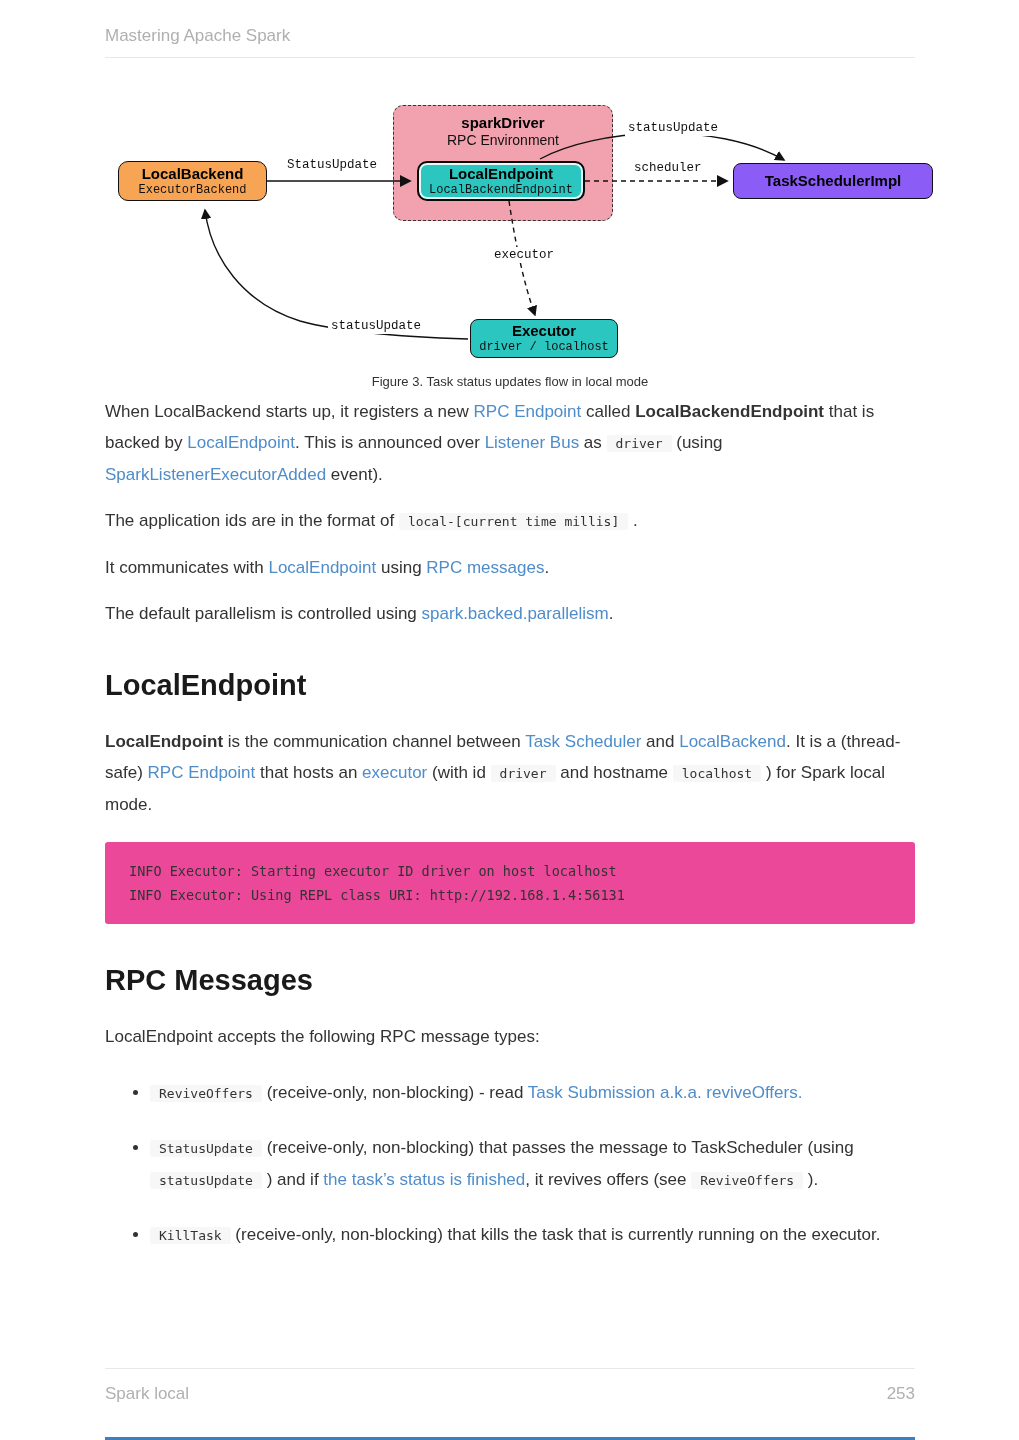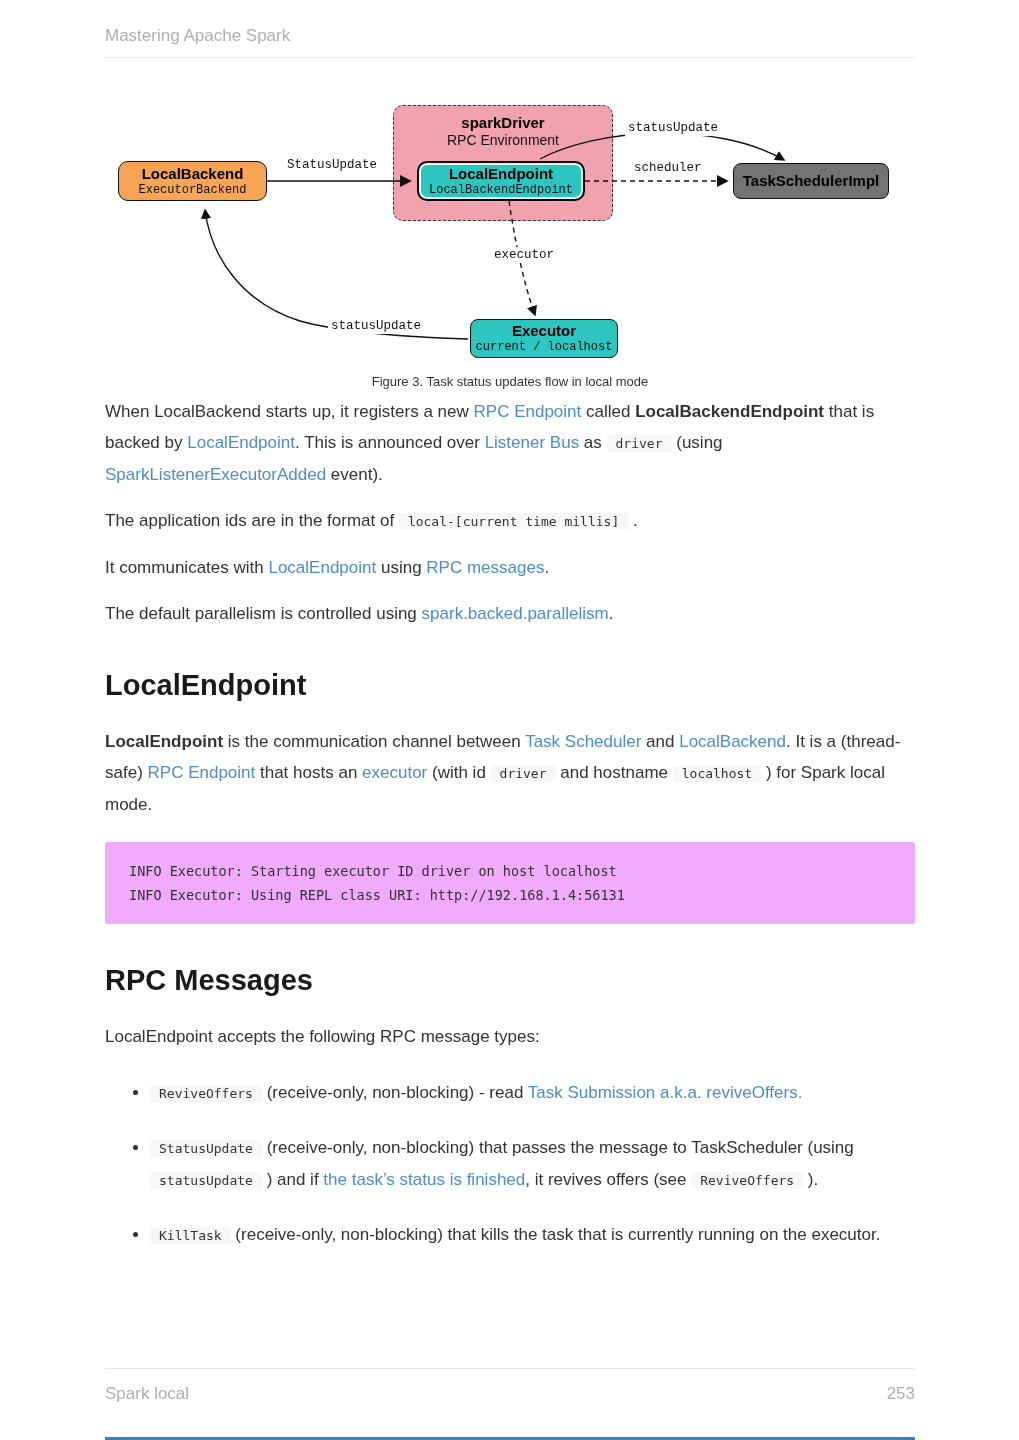--- a/index.html
+++ b/index.html
@@ -28,7 +28,7 @@
               border:1.5px solid #111; border-radius:10px; }
   .box-le { left:312px; top:65px; width:168px; height:40px; background:#2bc6c0;
               border:2px solid #0a0a0a; border-radius:10px; box-shadow: inset 0 0 0 2px #e8f8f6; }
-  .box-ts { left:628px; top:67px; width:156px; height:36px; background:#737373;
+  .box-ts { left:628px; top:67px; width:200px; height:36px; background:#8b5cf6;
               border:1.5px solid #111; border-radius:8px; }
   .box-ex { left:365px; top:223px; width:148px; height:39px; background:#2bc6c0;
               border:1.5px solid #111; border-radius:8px; }

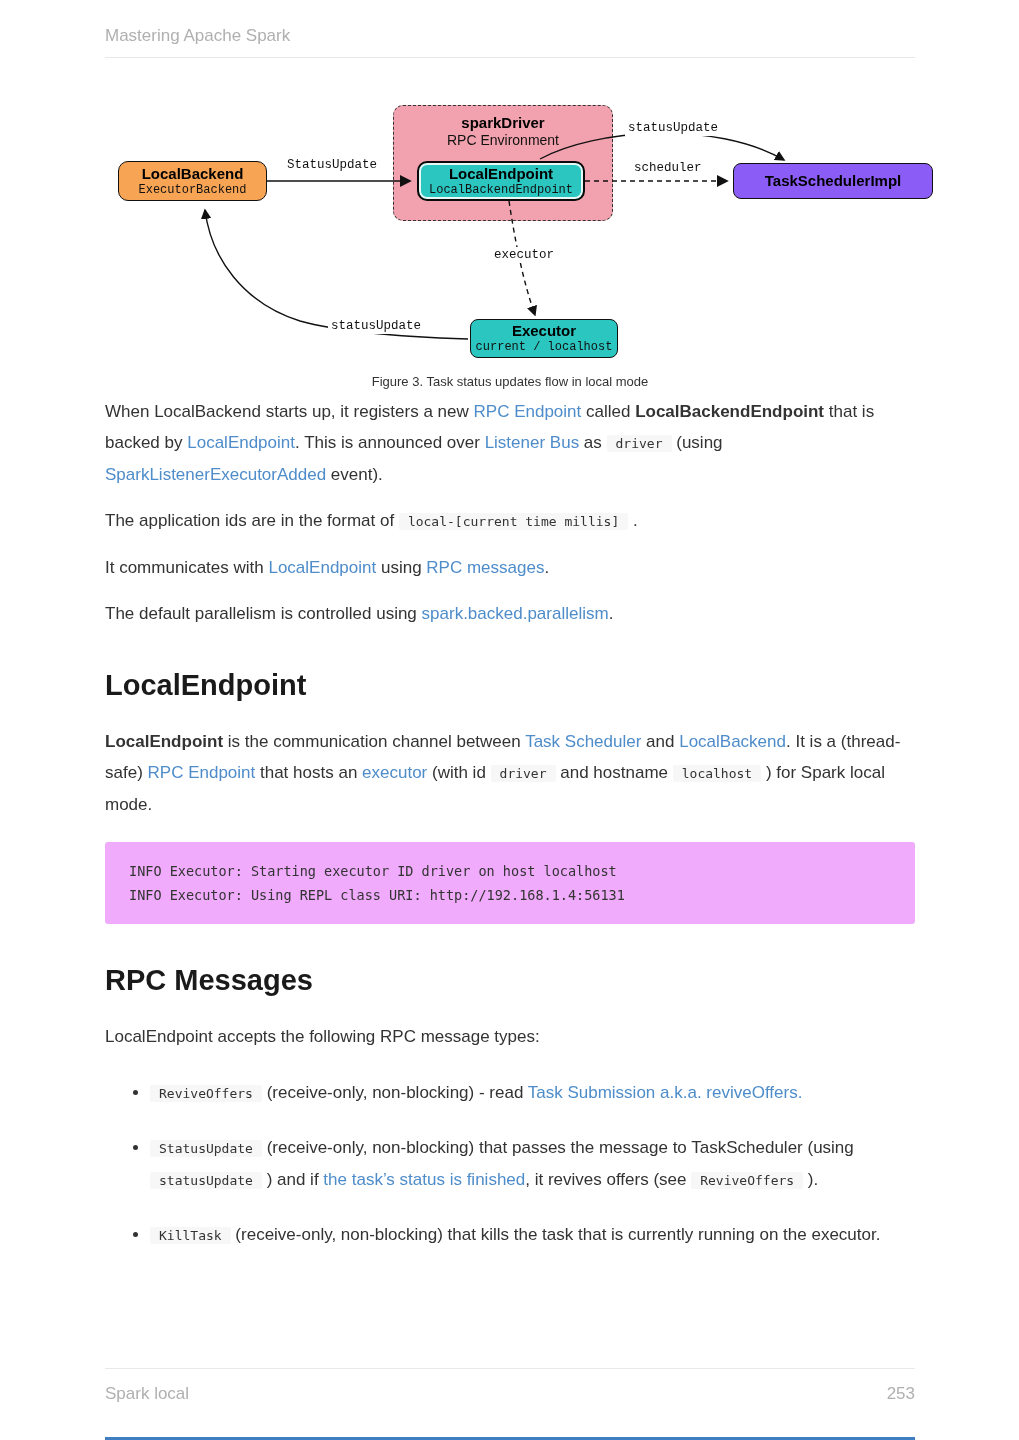--- a/index.html
+++ b/index.html
@@ -101,7 +101,7 @@
 
     <div class="dbox box-ex">
       <div class="bt">Executor</div>
-      <div class="bs">current / localhost</div>
+      <div class="bs">driver / localhost</div>
     </div>
 
     <div class="dlabel" style="left:182px; top:62px;">StatusUpdate</div>

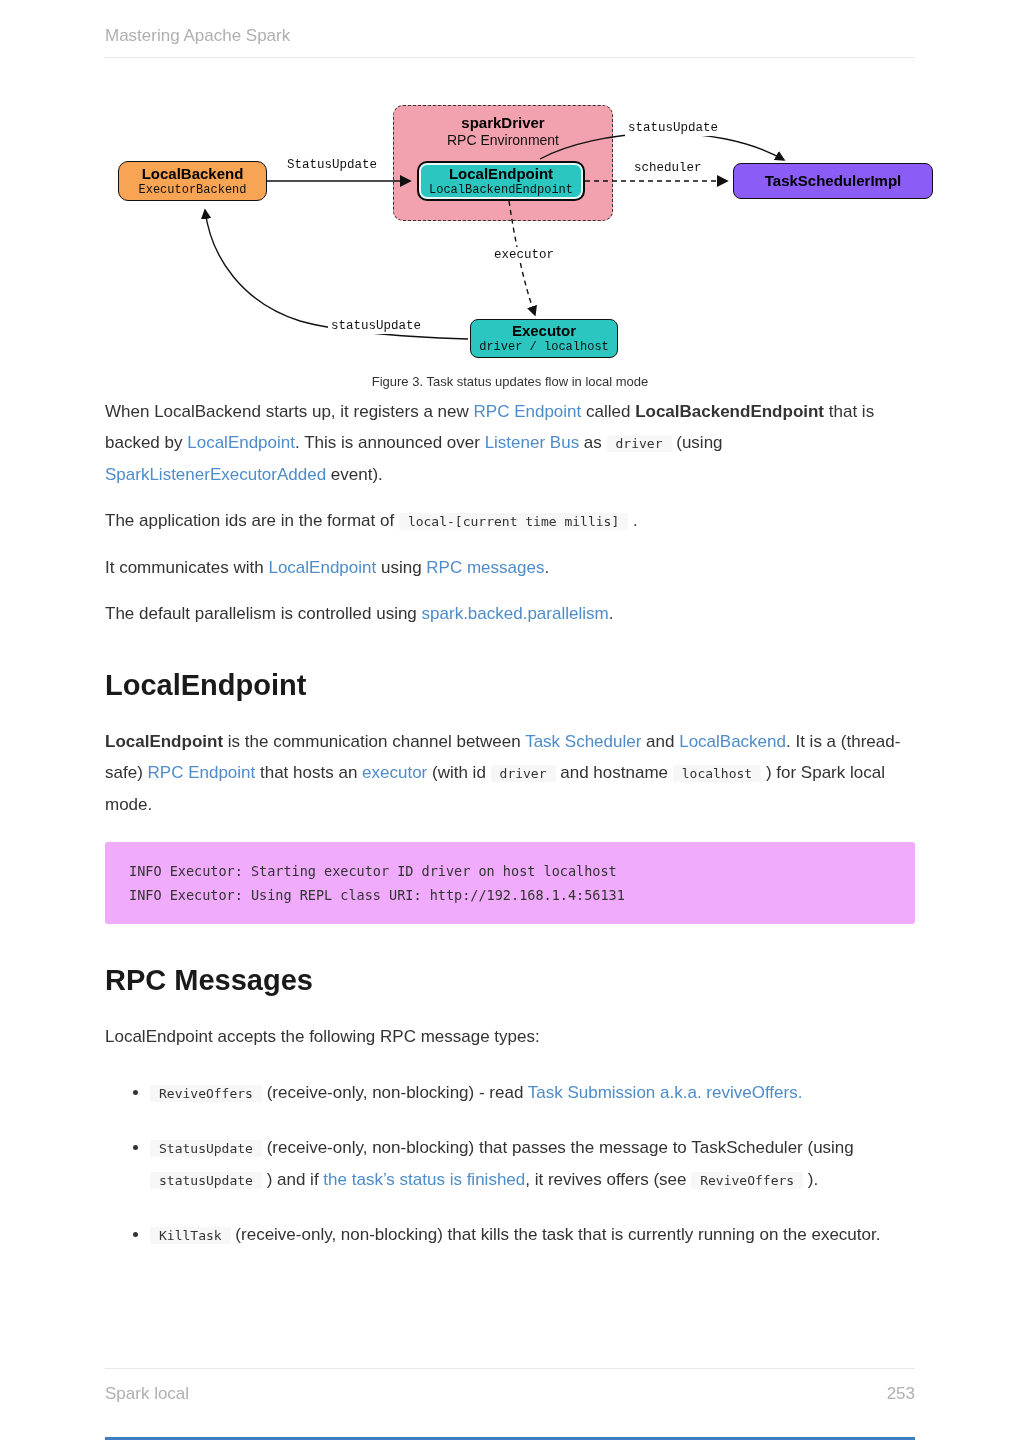--- a/index.html
+++ b/index.html
@@ -43,7 +43,7 @@
             color:#333; padding:1px 9px; border-radius:2px; white-space:nowrap; }
   h1.sect { font-size:29px; font-weight:bold; color:#1a1a1a; margin-top:40px; }
   h1.sect + p.body { margin-top:24px; }
-  pre.log { background:#f0abfc; border-radius:3px; margin-top:22px; padding:17px 24px;
+  pre.log { background:#ec4899; border-radius:3px; margin-top:22px; padding:17px 24px;
             font-family:"DejaVu Sans Mono", monospace; font-size:13.5px; line-height:24px; color:#333; }
   ul.msgs { margin-top:25px; padding-left:45px; }
   ul.msgs li { font-size:17px; line-height:31px; margin-bottom:23px; }

